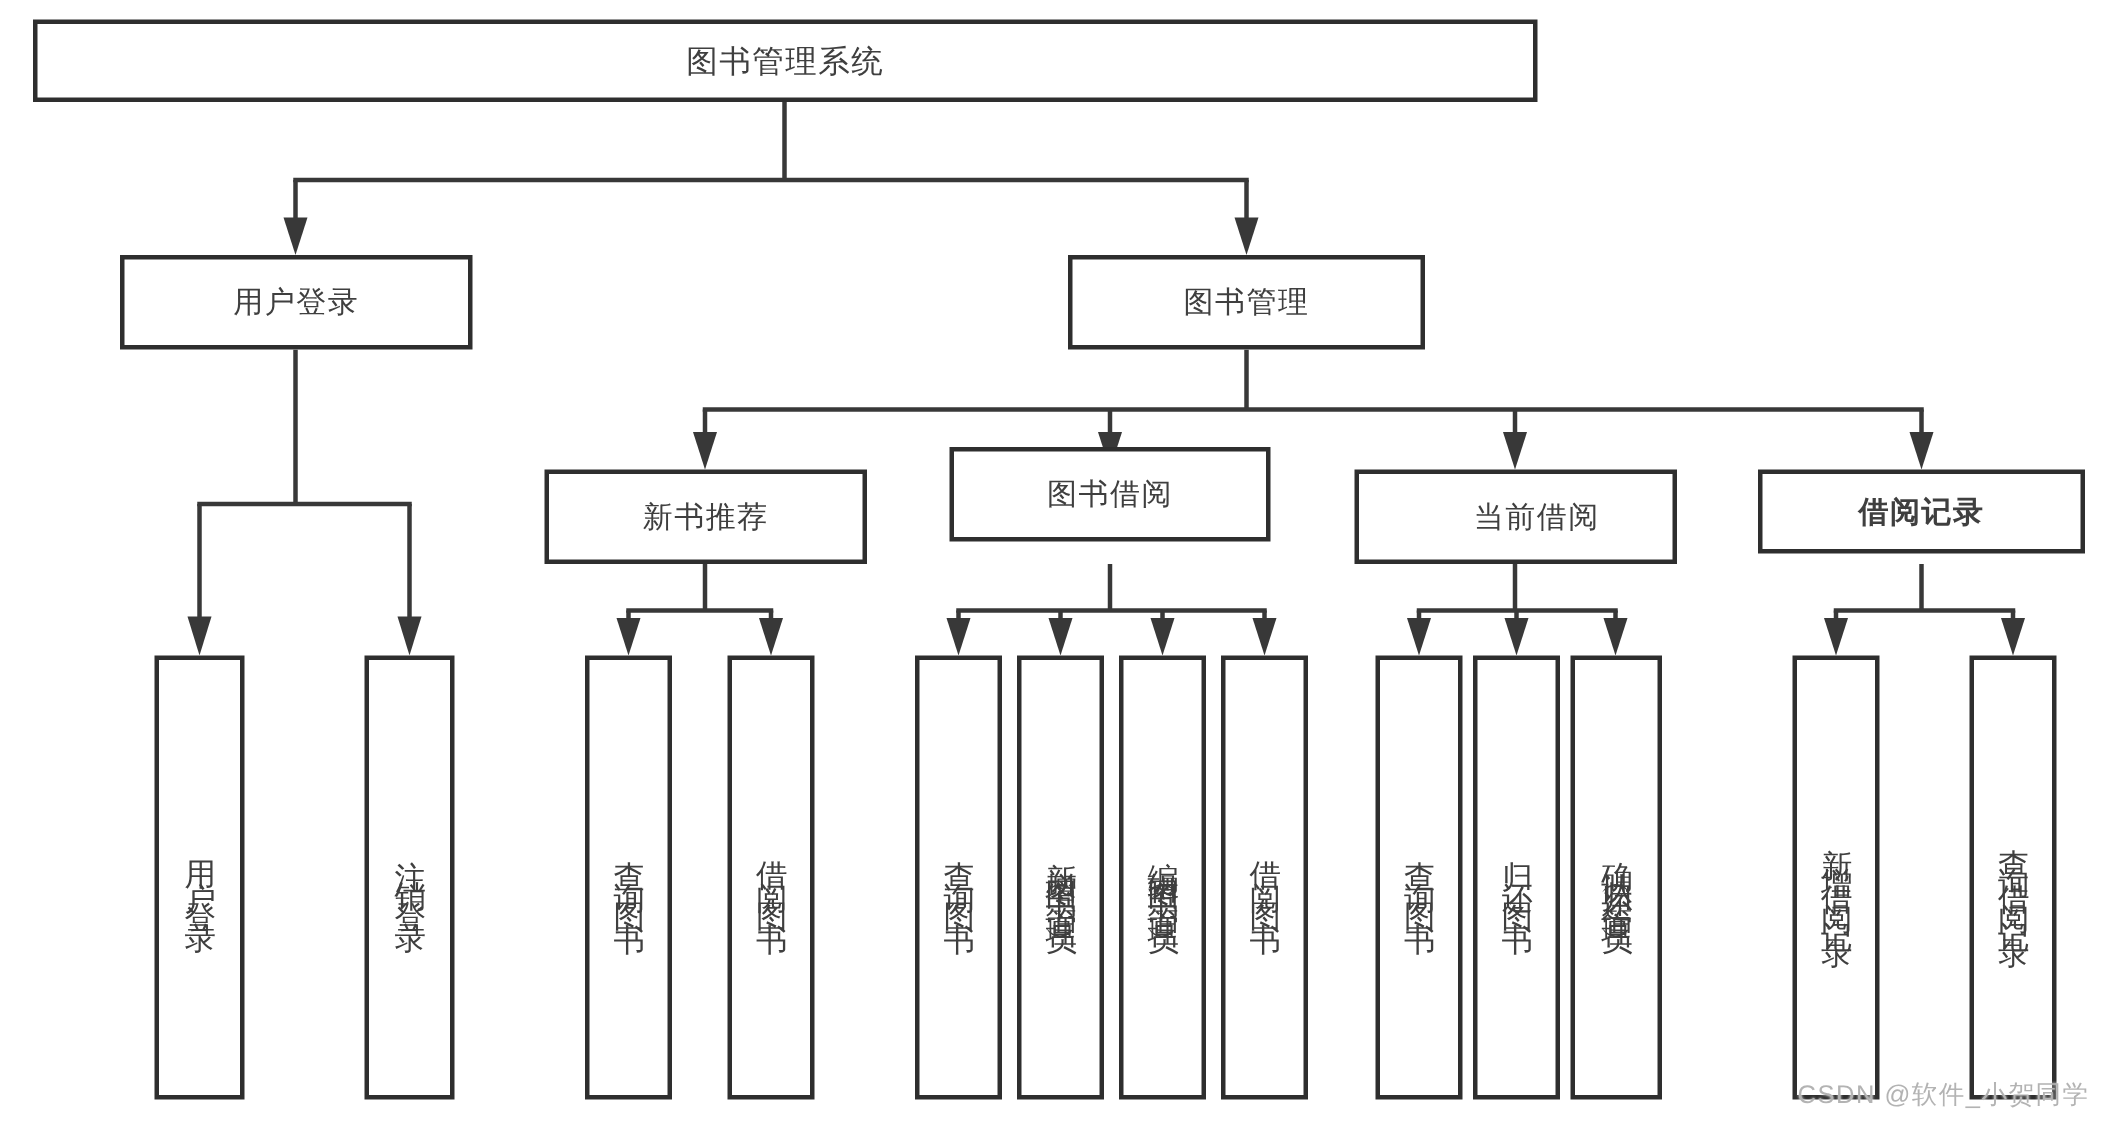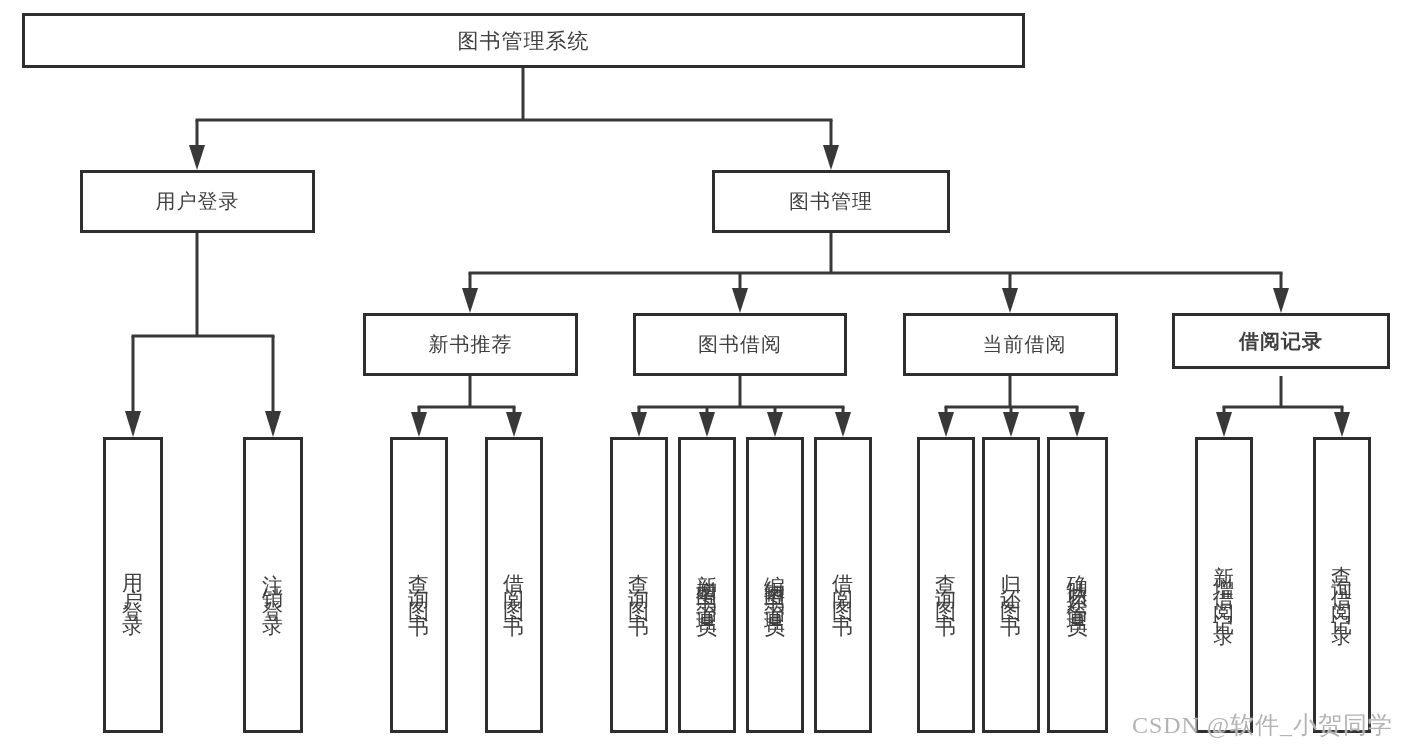--- a/index.html
+++ b/index.html
@@ -146,7 +146,7 @@
   <div class="node hbox" style="left:363px; top:313px; width:215px; height:63px;">新书推荐</div>
 
   <div class="node hbox" style="left:712px; top:170px; width:238px; height:63px;">图书管理</div>
-  <div class="node hbox" style="left:633px; top:313px; width:214px; height:63px;">图书借阅</div>
+  <div class="node hbox" style="left:633px; top:298px; width:214px; height:63px;">图书借阅</div>
   <div class="node hbox" style="left:903px; top:313px; width:215px; height:63px;padding-left:28px;">当前借阅</div>
   <div class="node hbox" style="left:1172px; top:313px; width:218px; height:56px;font-weight:bold;">借阅记录</div>
 

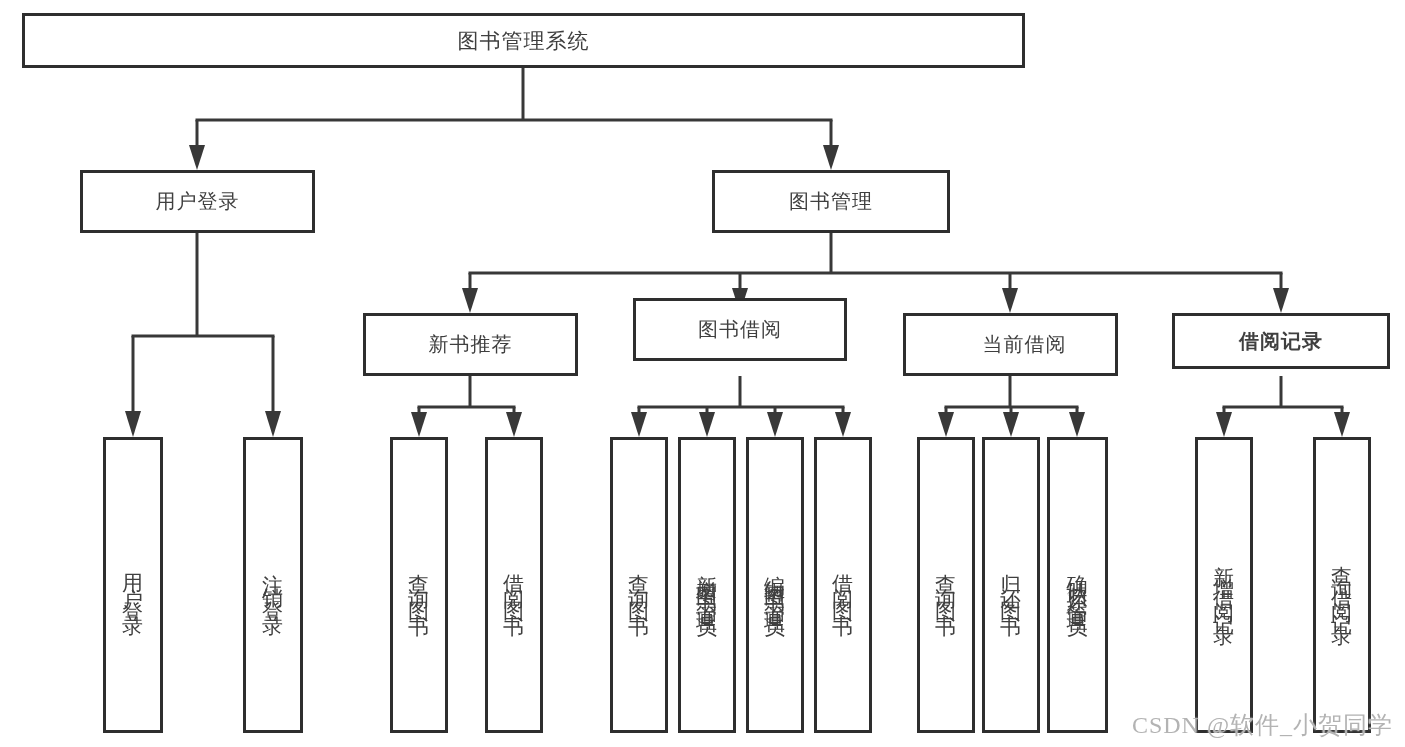--- a/index.html
+++ b/index.html
@@ -53,13 +53,12 @@
     position: absolute;
     right: 12px;
     bottom: 6px;
-    font-size: 24px;
+    font-size: 17px;
     color: #b3b3b3;
     text-shadow: 0 0 2px #ffffff;
     letter-spacing: 1px;
     white-space: nowrap;
     z-index: 5;
-    font-family: Liberation Serif, serif;
   }
 </style>
 </head>

